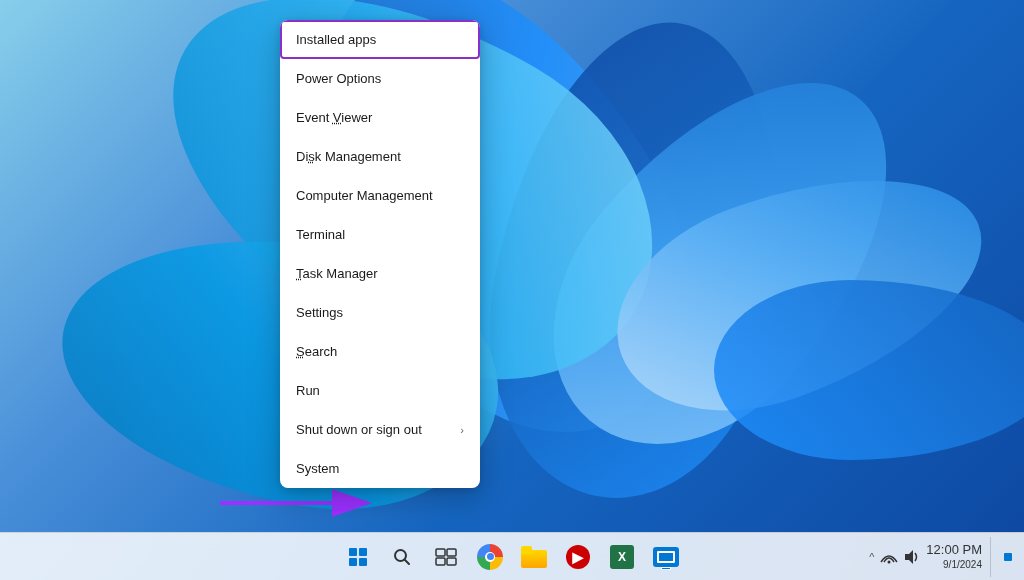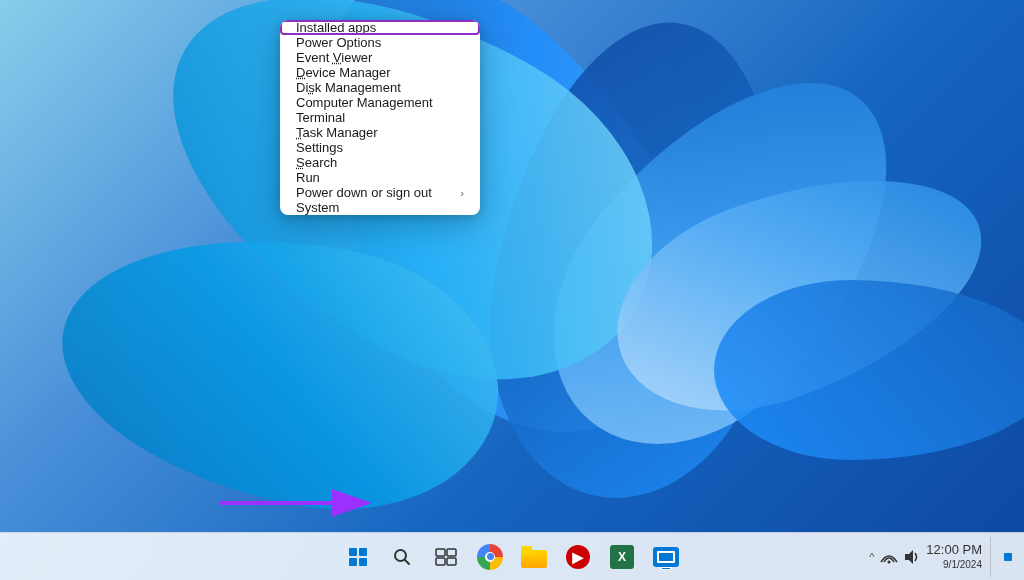--- a/index.html
+++ b/index.html
@@ -134,7 +134,7 @@
     }
 
     .menu-item {
-      padding: 0 16px;
+      padding: 12px 16px;
       font-size: 13px;
       color: #1a1a1a;
       cursor: pointer;

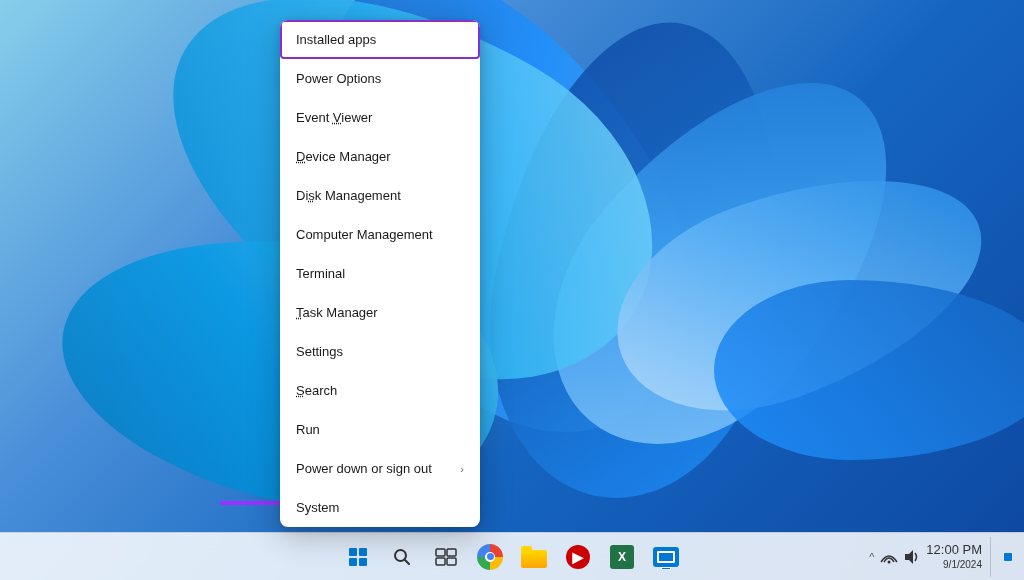--- a/index.html
+++ b/index.html
@@ -227,9 +227,6 @@
     </div>
     <div class="menu-item">
       <span>Event <span class="underline">V</span>iewer</span>
-    </div>
-    <div class="menu-item">
-      <span><span class="underline">D</span>evice Manager</span>
     </div>
     <div class="menu-item">
       <span>Di<span class="underline">s</span>k Management</span>

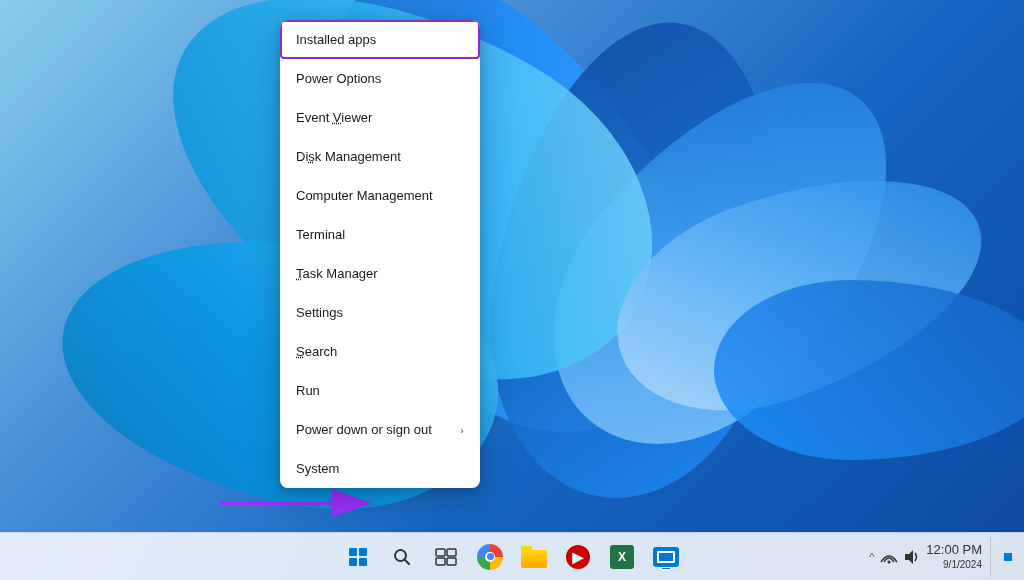--- a/index.html
+++ b/index.html
@@ -250,7 +250,7 @@
       <span>Run</span>
     </div>
     <div class="menu-item">
-      <span>Power down or sign out</span>
+      <span>Shut down or sign out</span>
       <span class="arrow-right">›</span>
     </div>
     <div class="menu-item">

